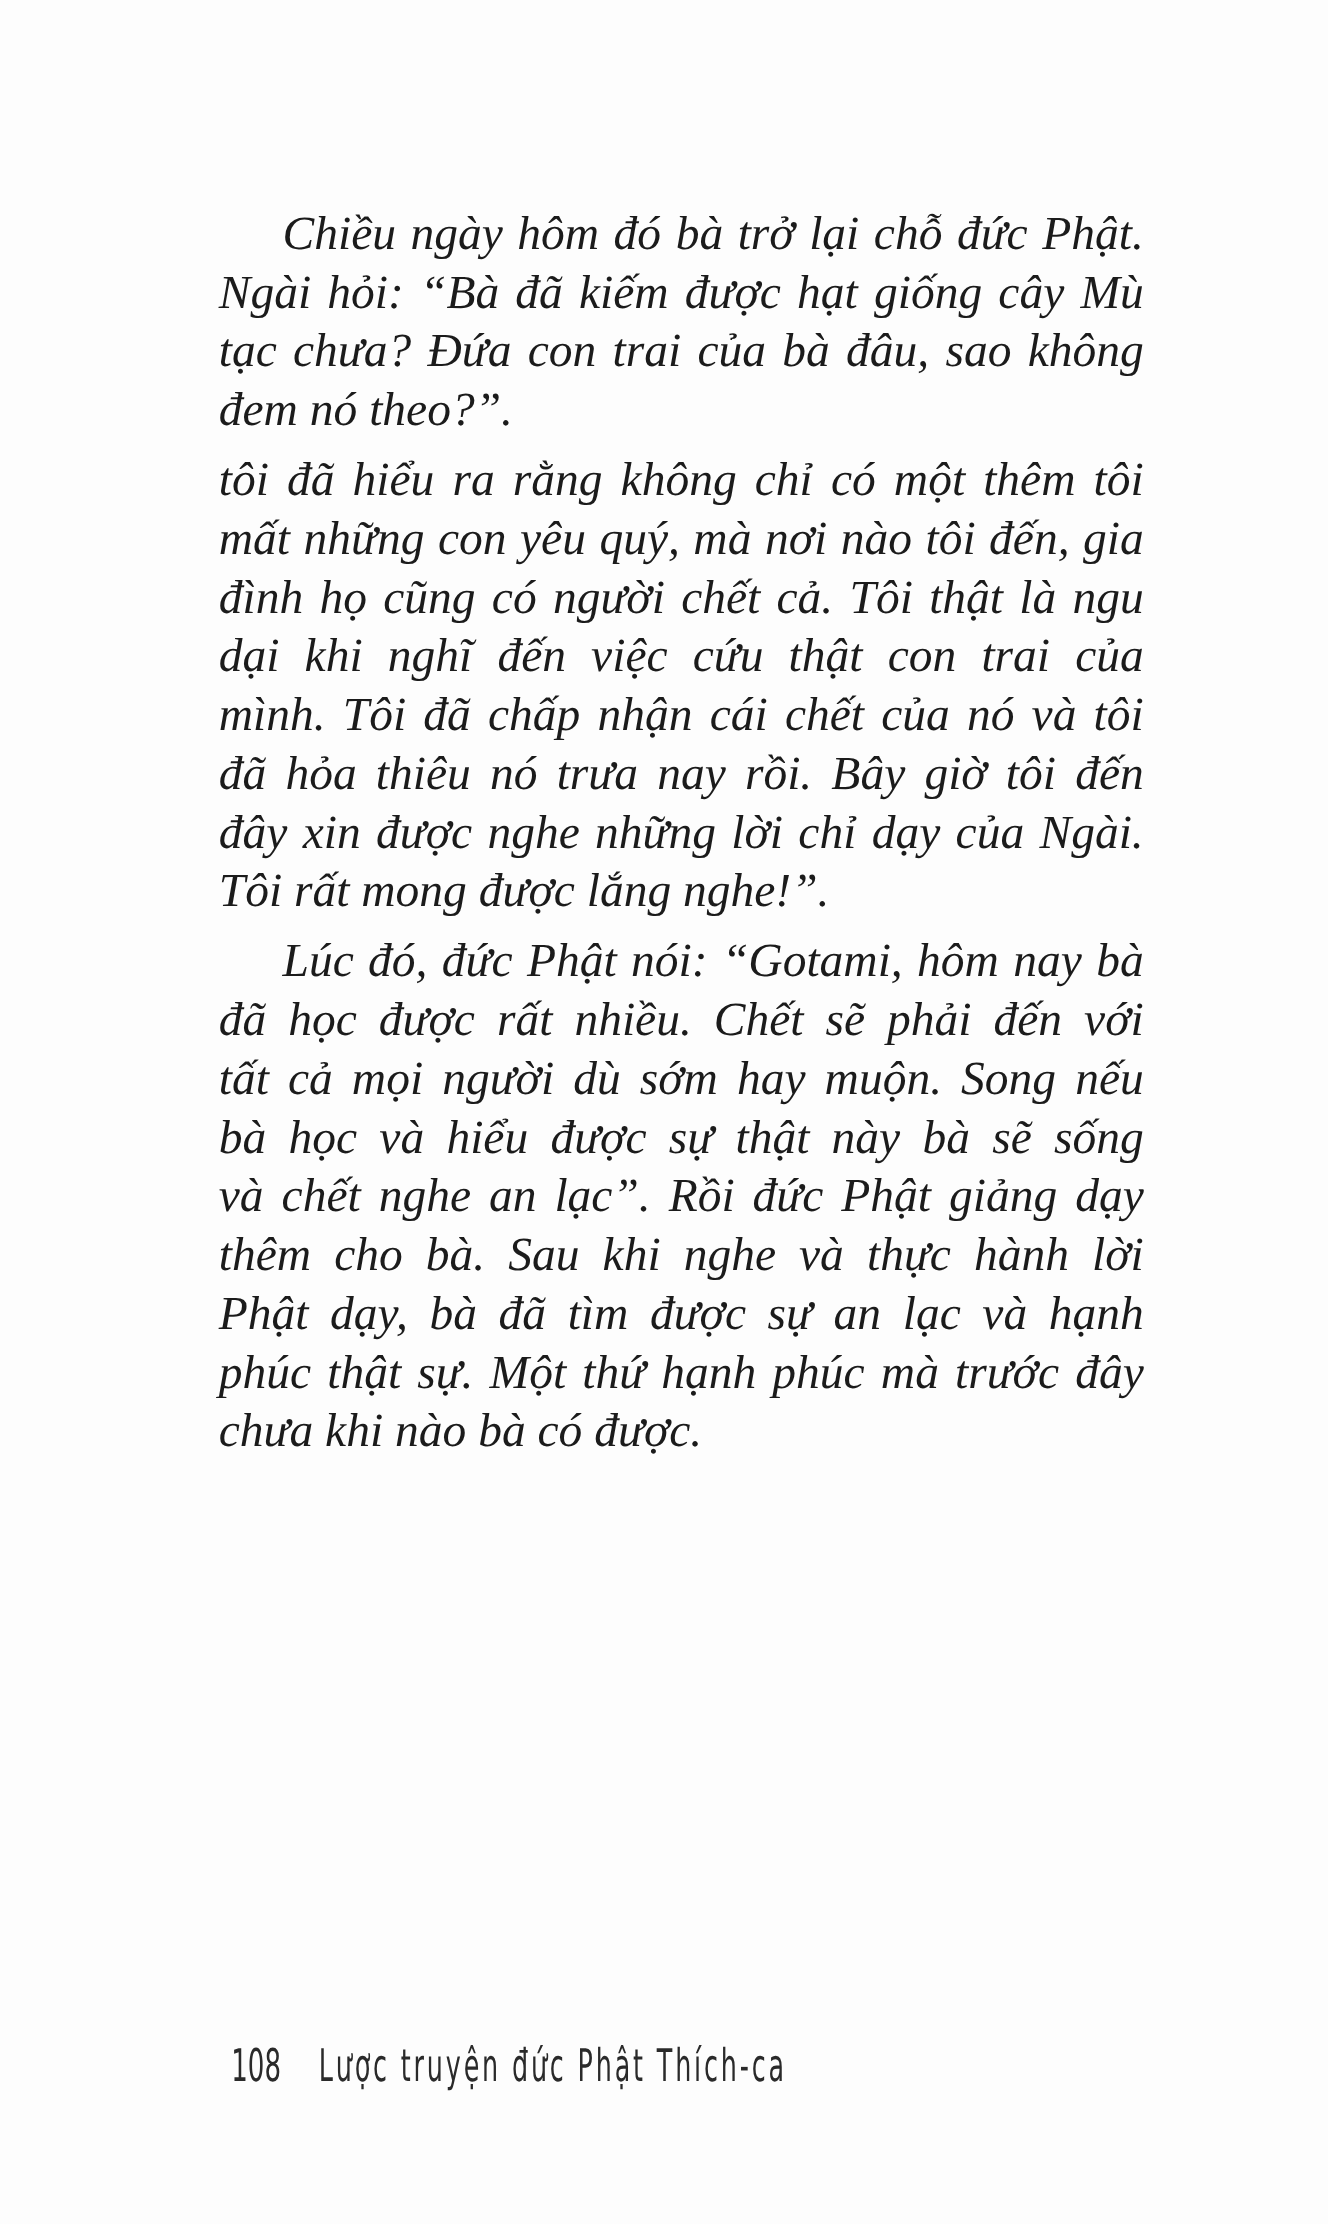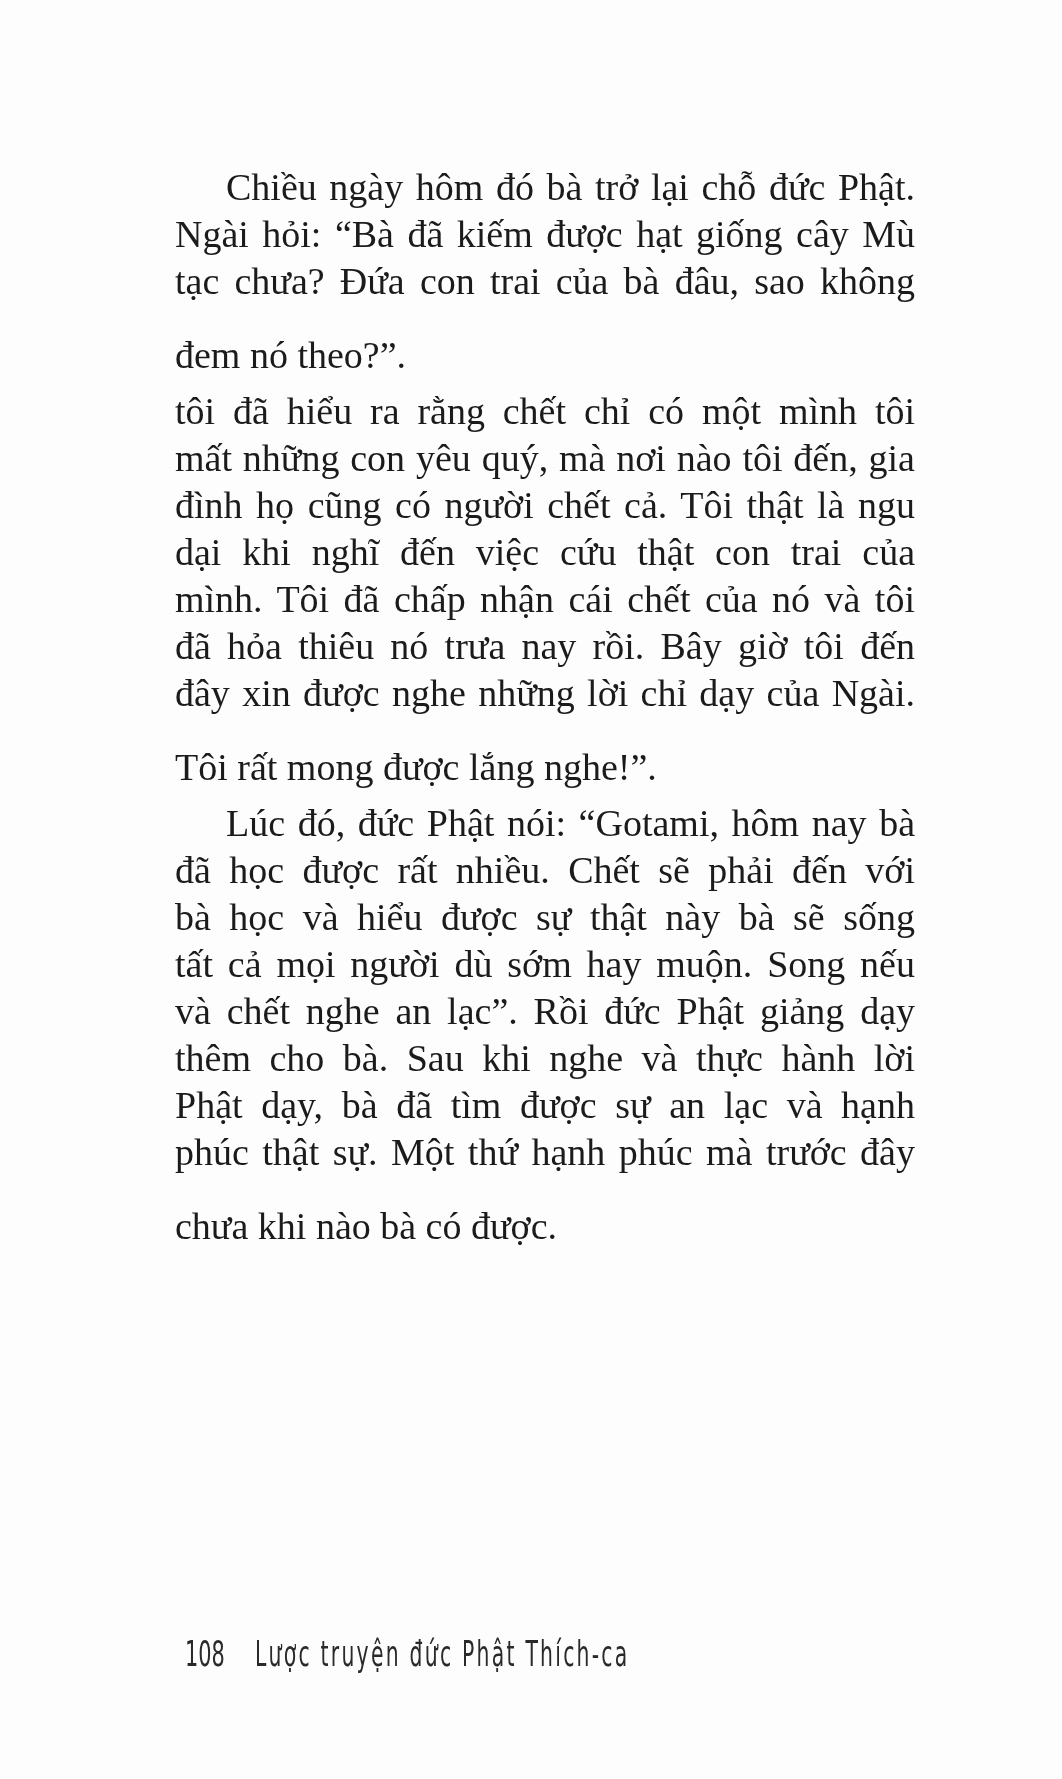--- a/index.html
+++ b/index.html
@@ -30,6 +30,7 @@
       font-size: 38px;
       line-height: 47px;
       color: #1b1b1b;
+      font-style: italic;
     }
     .paragraph {
       margin: 0 0 9px 0;

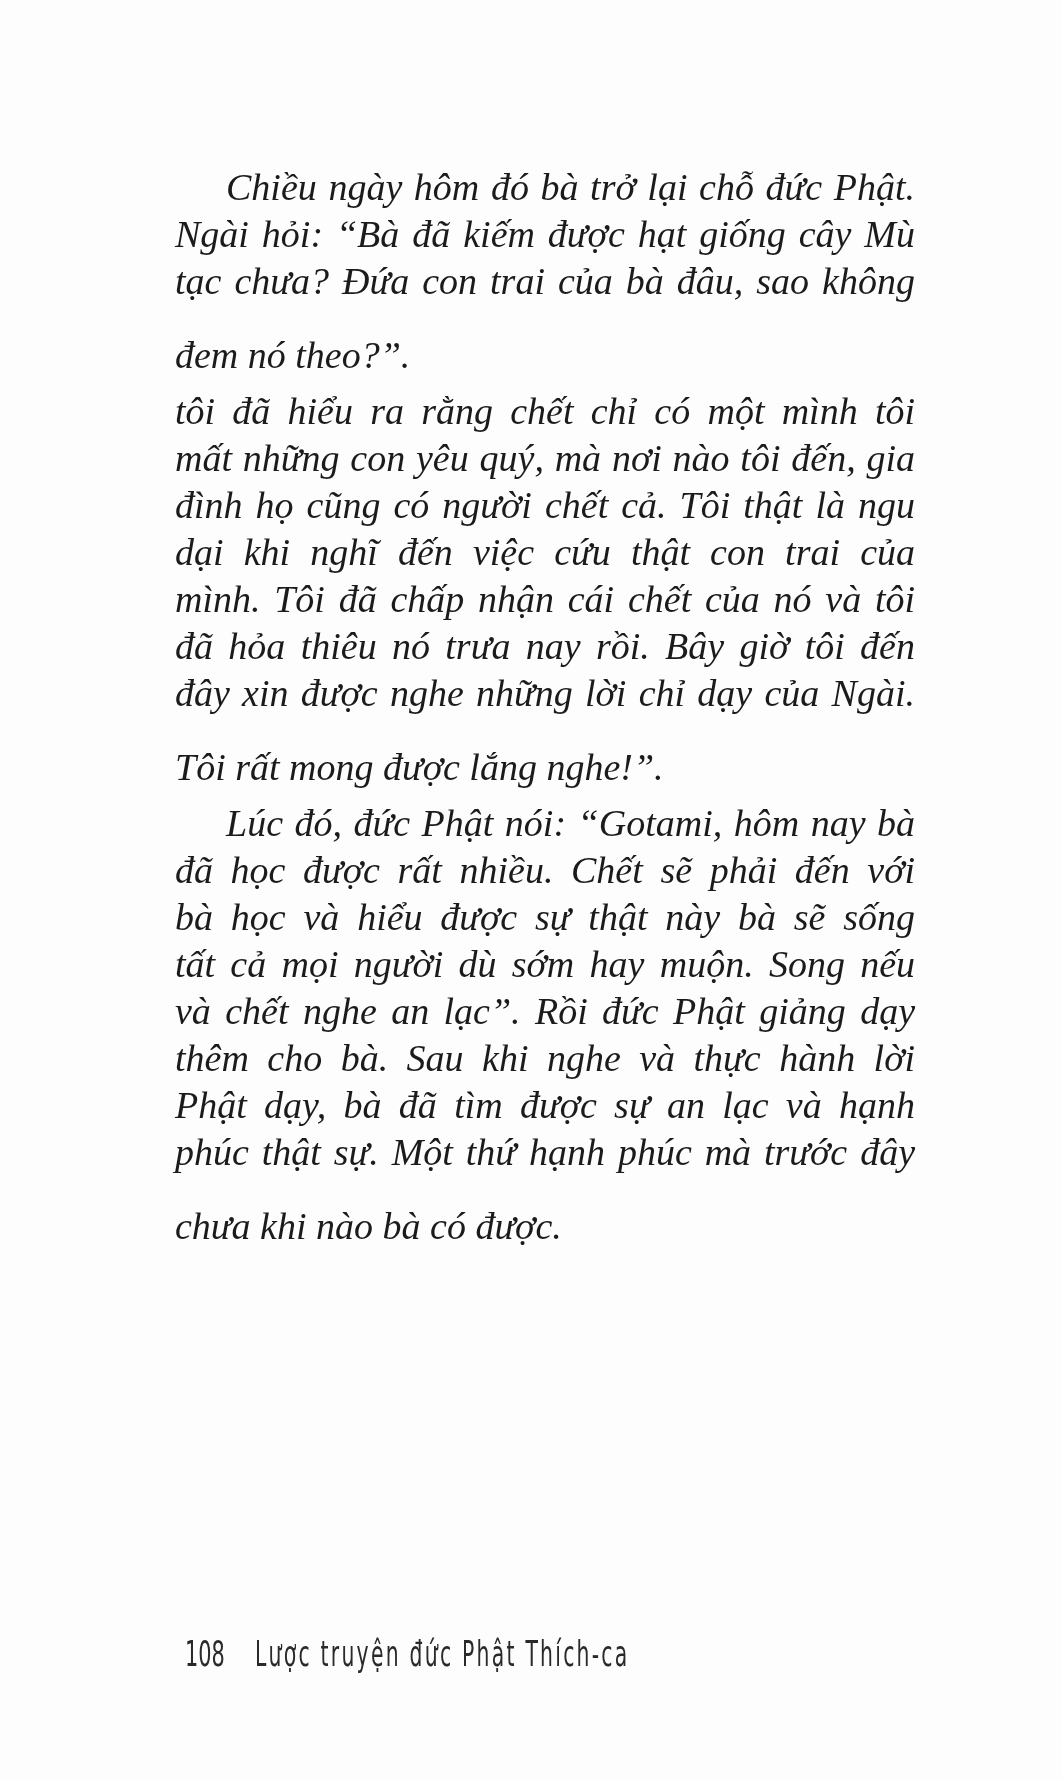--- a/index.html
+++ b/index.html
@@ -48,7 +48,6 @@
     .line.last {
       text-align: left;
       text-align-last: left;
-      margin-top: 27px;
     }
     .footer {
       position: absolute;

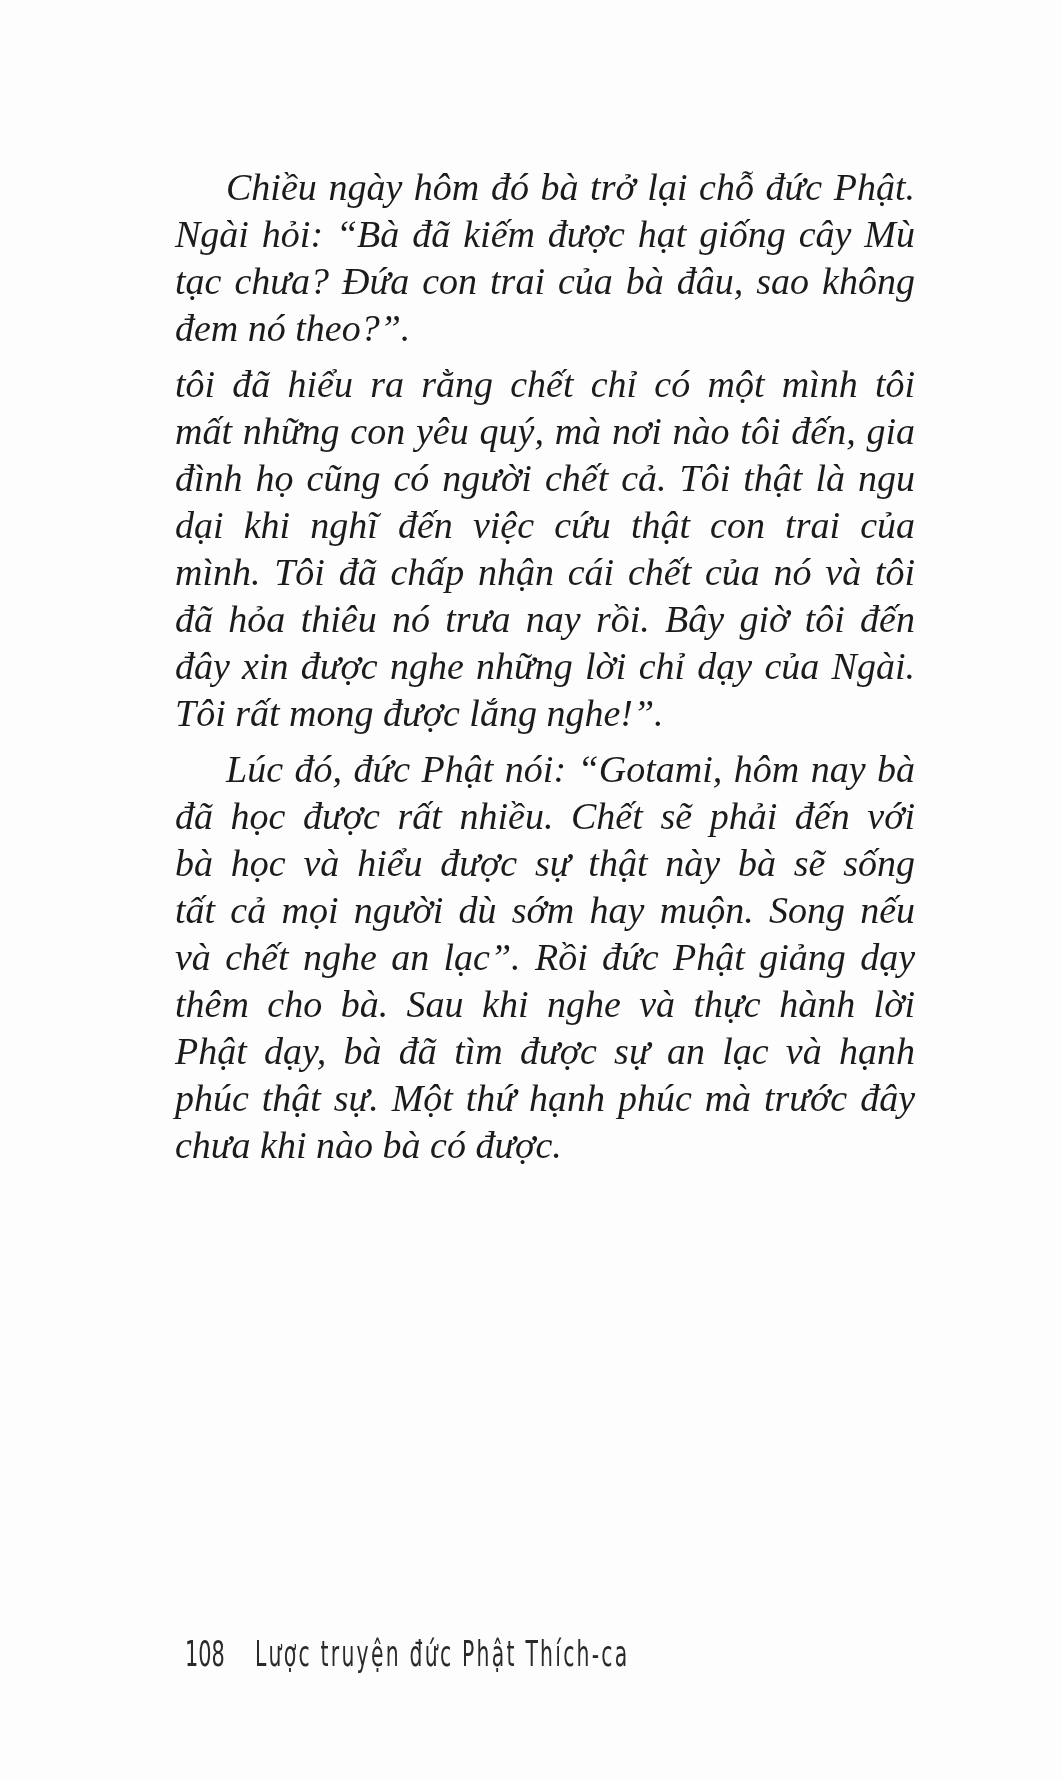--- a/index.html
+++ b/index.html
@@ -95,7 +95,7 @@
     </div>
 
     <div class="paragraph">
-      <span class="line">tôi đã hiểu ra rằng chết chỉ có một mình tôi</span>
+      <span class="line">tôi đã hiểu ra rằng không chỉ có một thêm tôi</span>
       <span class="line">mất những con yêu quý, mà nơi nào tôi đến, gia</span>
       <span class="line">đình họ cũng có người chết cả. Tôi thật là ngu</span>
       <span class="line">dại khi nghĩ đến việc cứu thật con trai của</span>

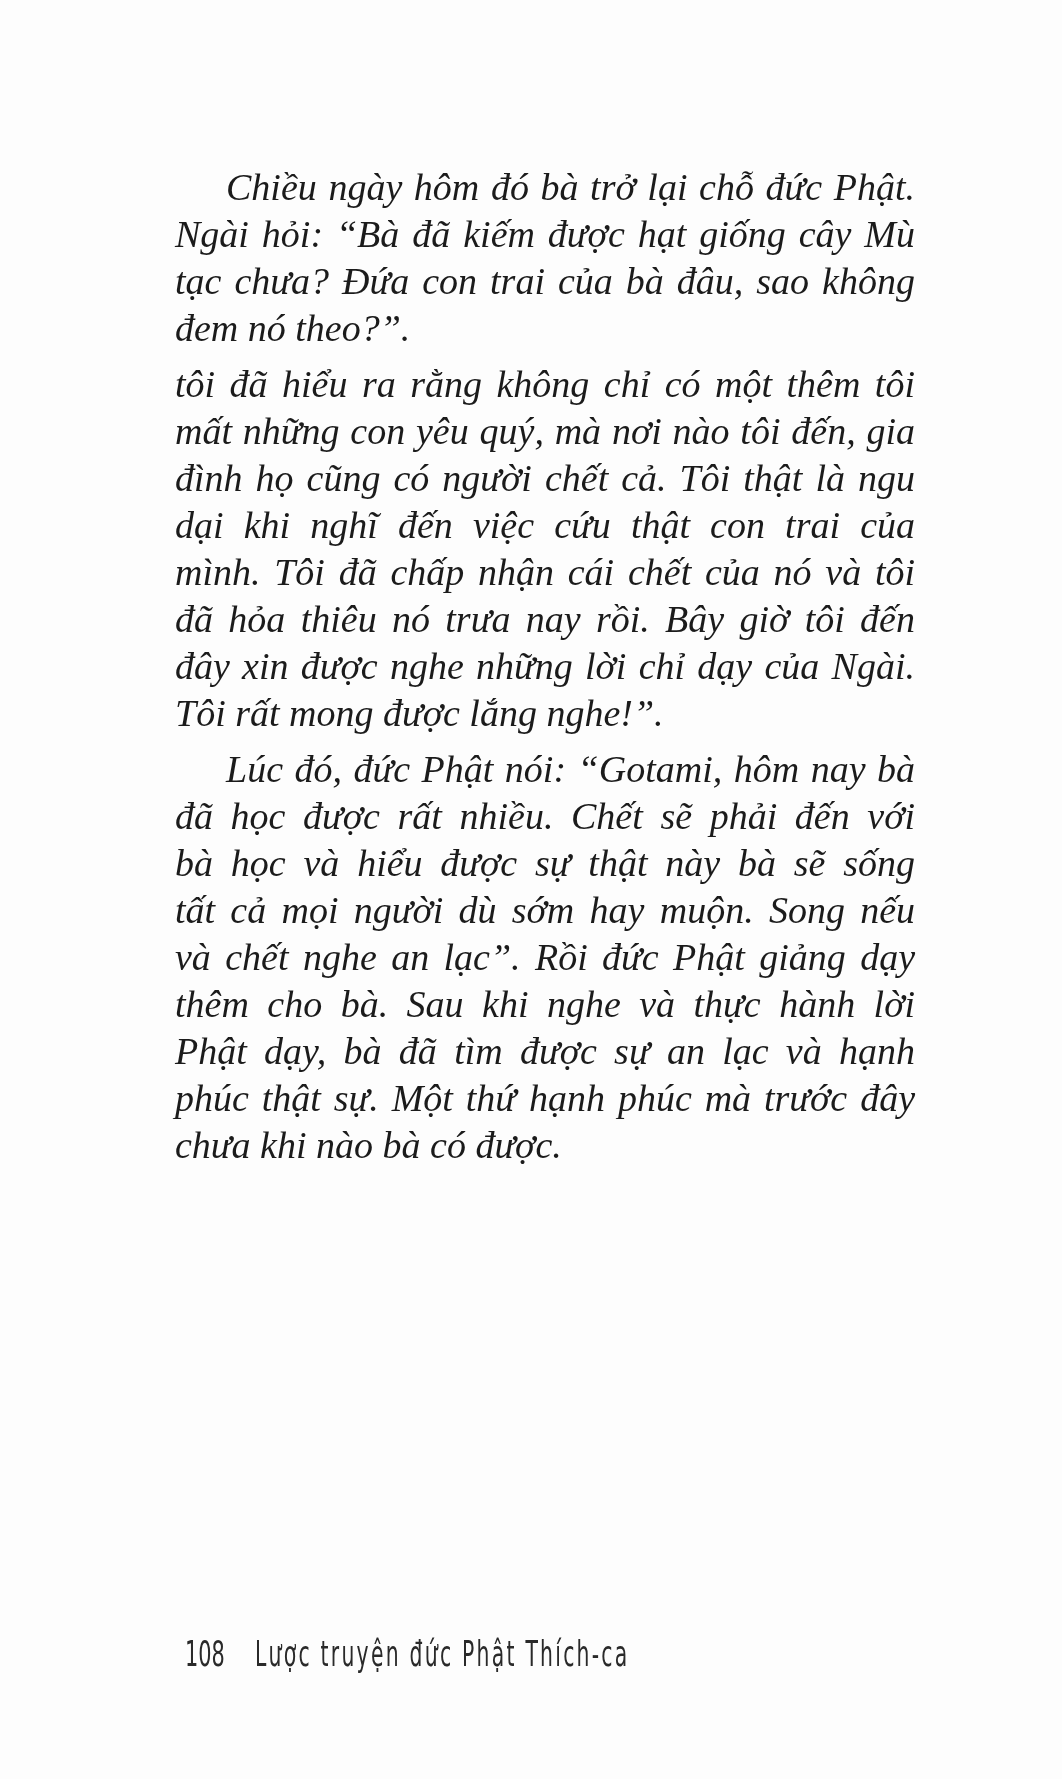--- a/index.html
+++ b/index.html
@@ -108,8 +108,8 @@
     <div class="paragraph">
       <span class="line indent">Lúc đó, đức Phật nói: “Gotami, hôm nay bà</span>
       <span class="line">đã học được rất nhiều. Chết sẽ phải đến với</span>
+      <span class="line">tất cả mọi người dù sớm hay muộn. Song nếu</span>
       <span class="line">bà học và hiểu được sự thật này bà sẽ sống</span>
-      <span class="line">tất cả mọi người dù sớm hay muộn. Song nếu</span>
       <span class="line">và chết nghe an lạc”. Rồi đức Phật giảng dạy</span>
       <span class="line">thêm cho bà. Sau khi nghe và thực hành lời</span>
       <span class="line">Phật dạy, bà đã tìm được sự an lạc và hạnh</span>

